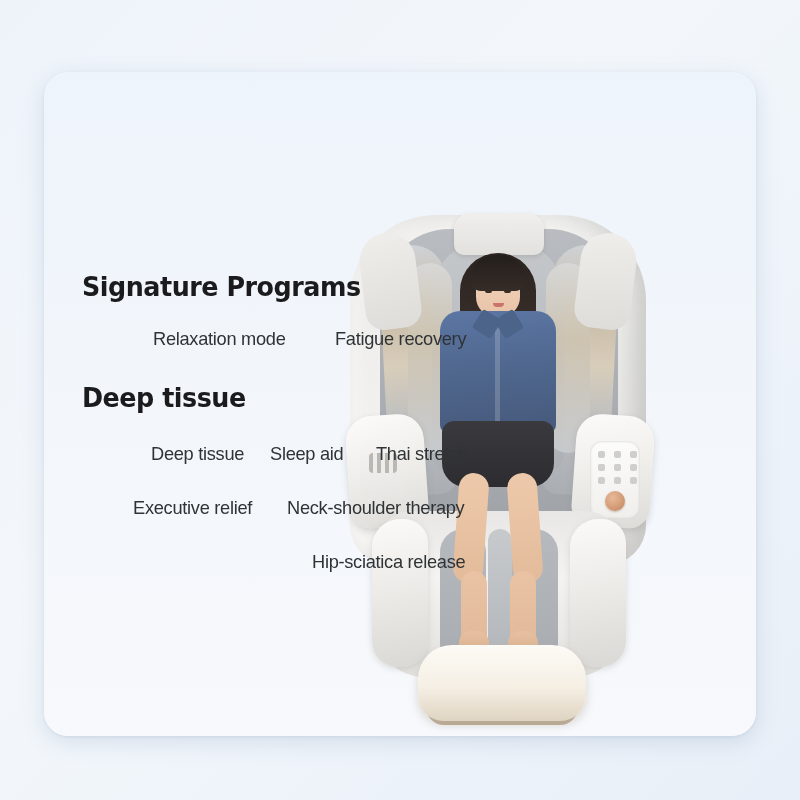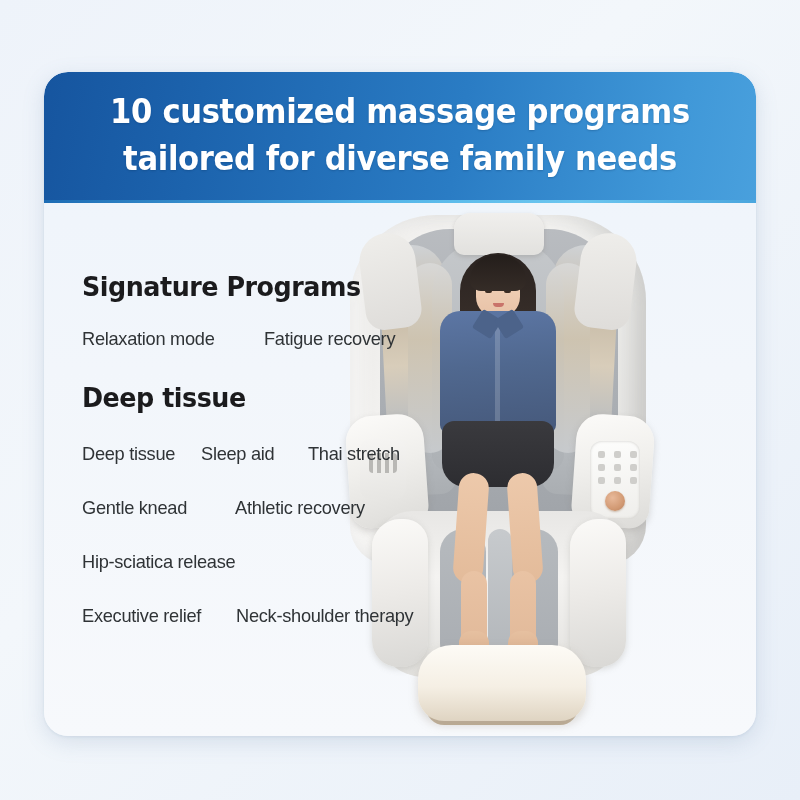--- a/index.html
+++ b/index.html
@@ -351,9 +351,6 @@
 
 <div id="card">
 
-  <div id="banner">
-    <h1 id="banner-title">10 customized massage programs tailored for diverse family needs</h1>
-  </div>
 
   <div id="card-body">
 

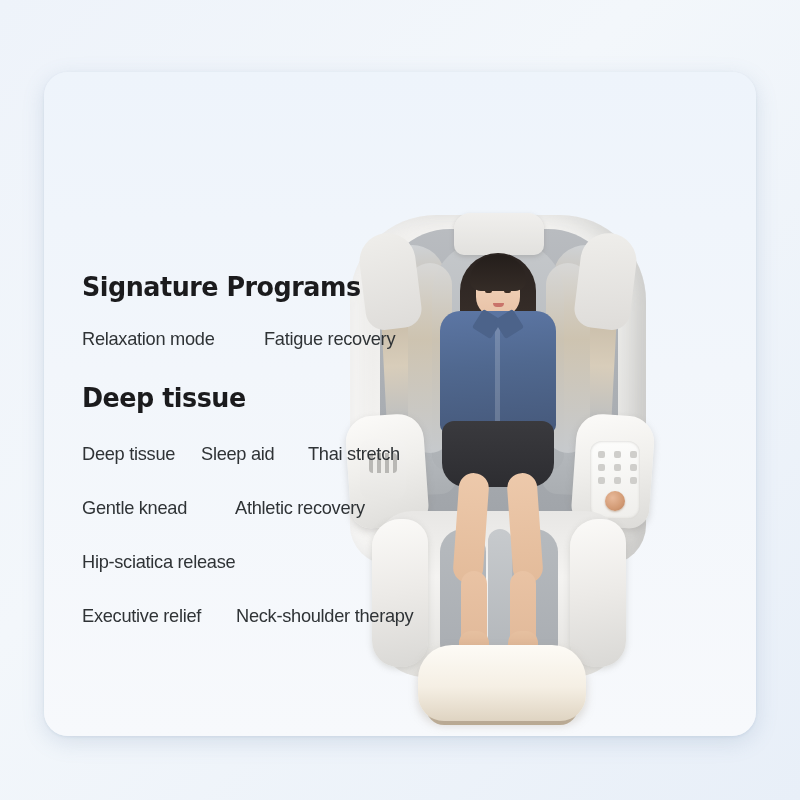--- a/index.html
+++ b/index.html
@@ -105,6 +105,7 @@
     align-items: baseline;
     margin-bottom: 32px;
     white-space: nowrap;
+    justify-content: flex-end;
   }
   .program-row:last-child { margin-bottom: 0; }
   .program-item {

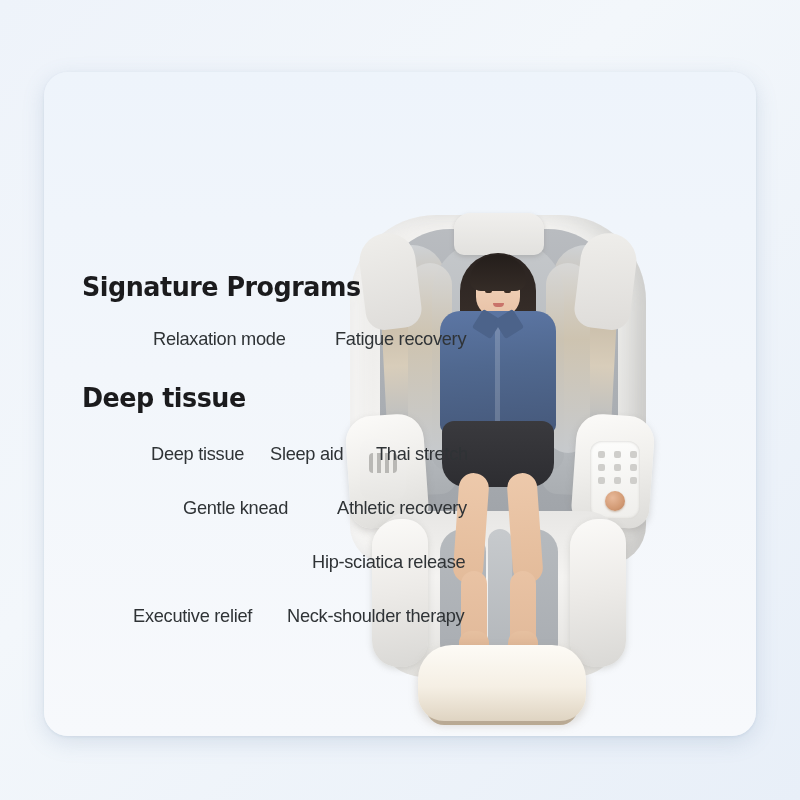--- a/index.html
+++ b/index.html
@@ -437,11 +437,6 @@
         <span class="program-item">Thai stretch</span>
       </div>
 
-      <div class="program-row">
-        <span class="program-item">Gentle knead</span>
-        <span class="gap-lg"></span>
-        <span class="program-item">Athletic recovery</span>
-      </div>
 
 
       <div class="program-row">

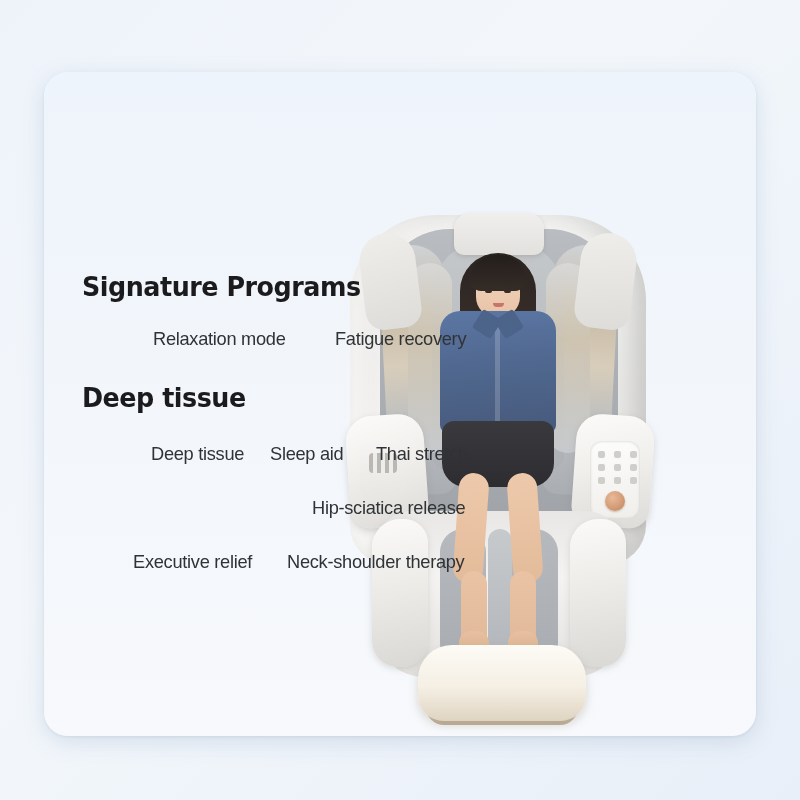--- a/index.html
+++ b/index.html
@@ -440,15 +440,15 @@
 
 
       <div class="program-row">
-        <span class="program-item">Hip-sciatica release</span>
-      </div>
-
-      <div class="program-row">
         <span class="program-item">Executive relief</span>
         <span class="gap-md"></span>
         <span class="program-item">Neck-shoulder therapy</span>
       </div>
 
+      <div class="program-row">
+        <span class="program-item">Hip-sciatica release</span>
+      </div>
+
     </div>
   </div>
 </div>

